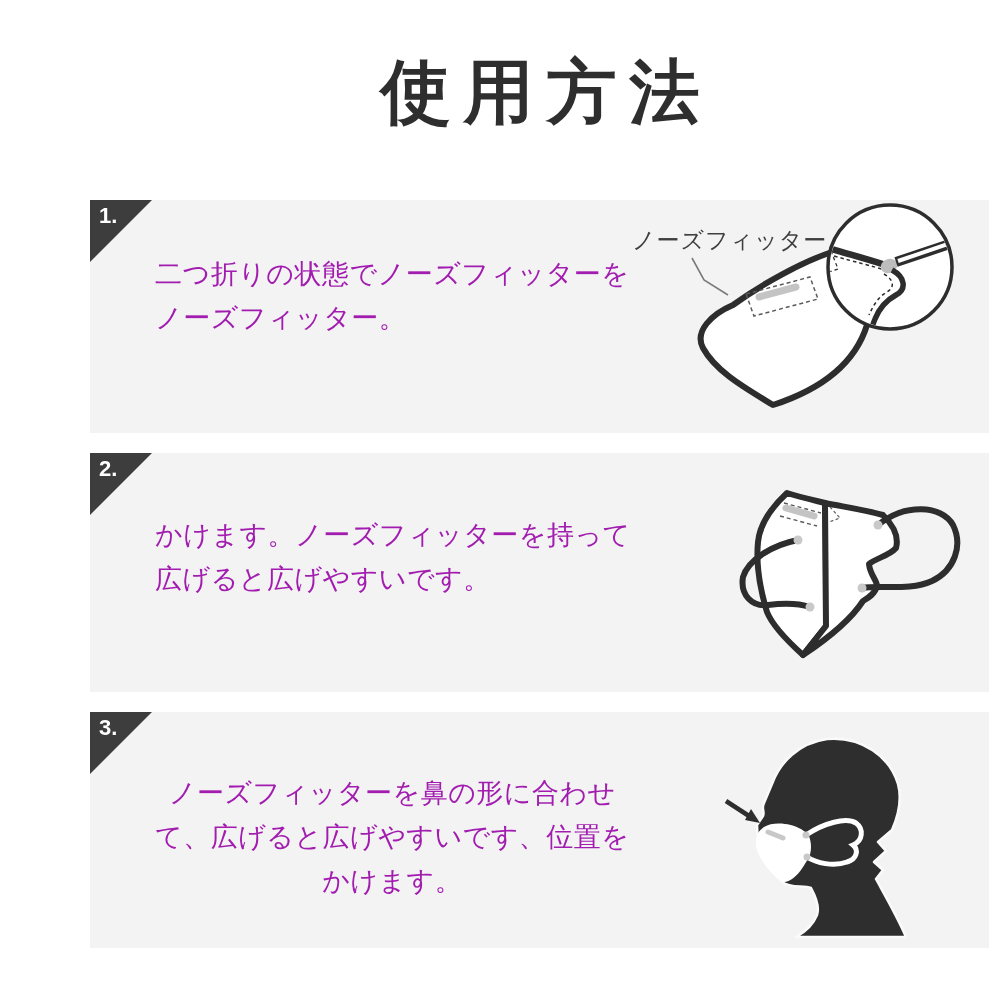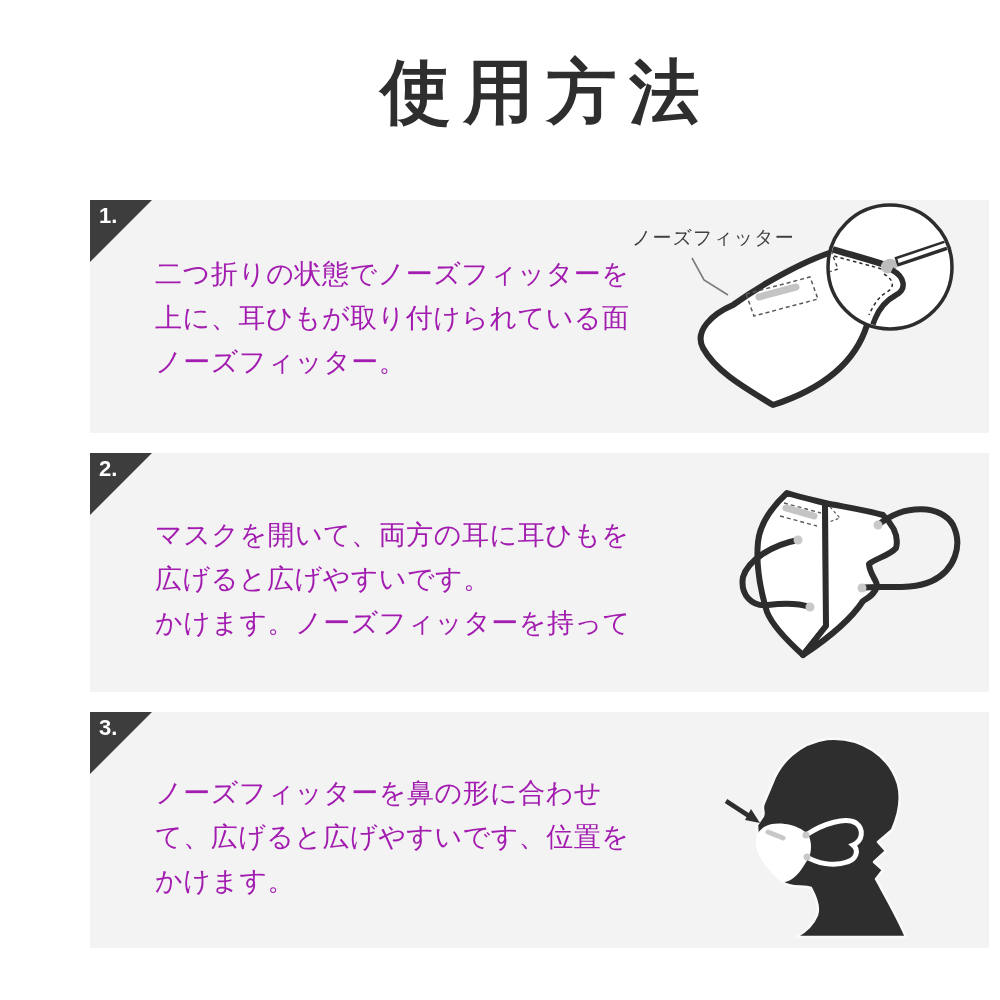--- a/index.html
+++ b/index.html
@@ -39,7 +39,7 @@
   .illu-3{left:610px;top:4px;width:300px;height:230px;}
   .illustration svg{display:block;width:100%;height:100%;}
   .callout{
-    position:absolute;left:62px;top:25px;font-size:19px;color:#3f3f41;
+    position:absolute;left:62px;top:25px;font-size:23px;color:#3f3f41;
     letter-spacing:1px;white-space:nowrap;
   }
 </style>

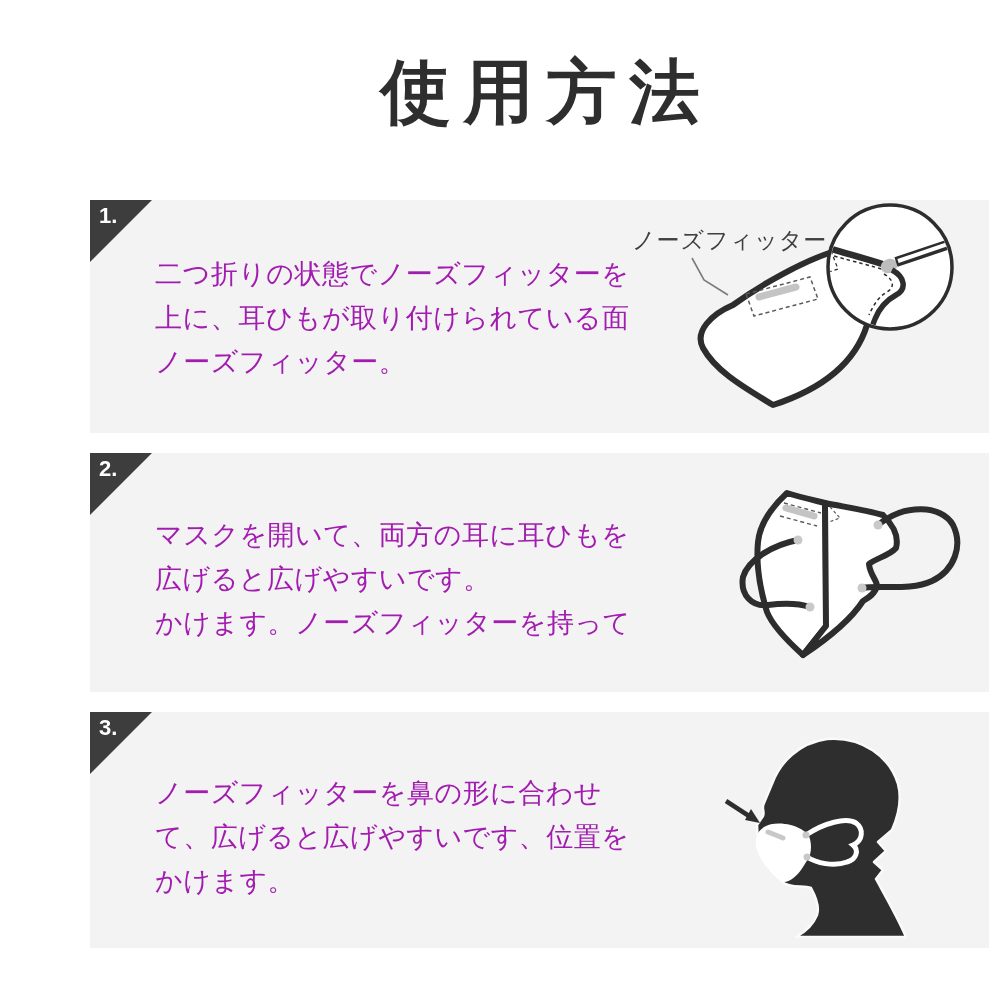--- a/index.html
+++ b/index.html
@@ -56,7 +56,6 @@
     </div>
     <div class="step-text">
       <div>二つ折りの状態でノーズフィッターを</div>
-      <div>上に、耳ひもが取り付けられている面</div>
       <div>ノーズフィッター。</div>
     </div>
     <div class="illustration illu-1">

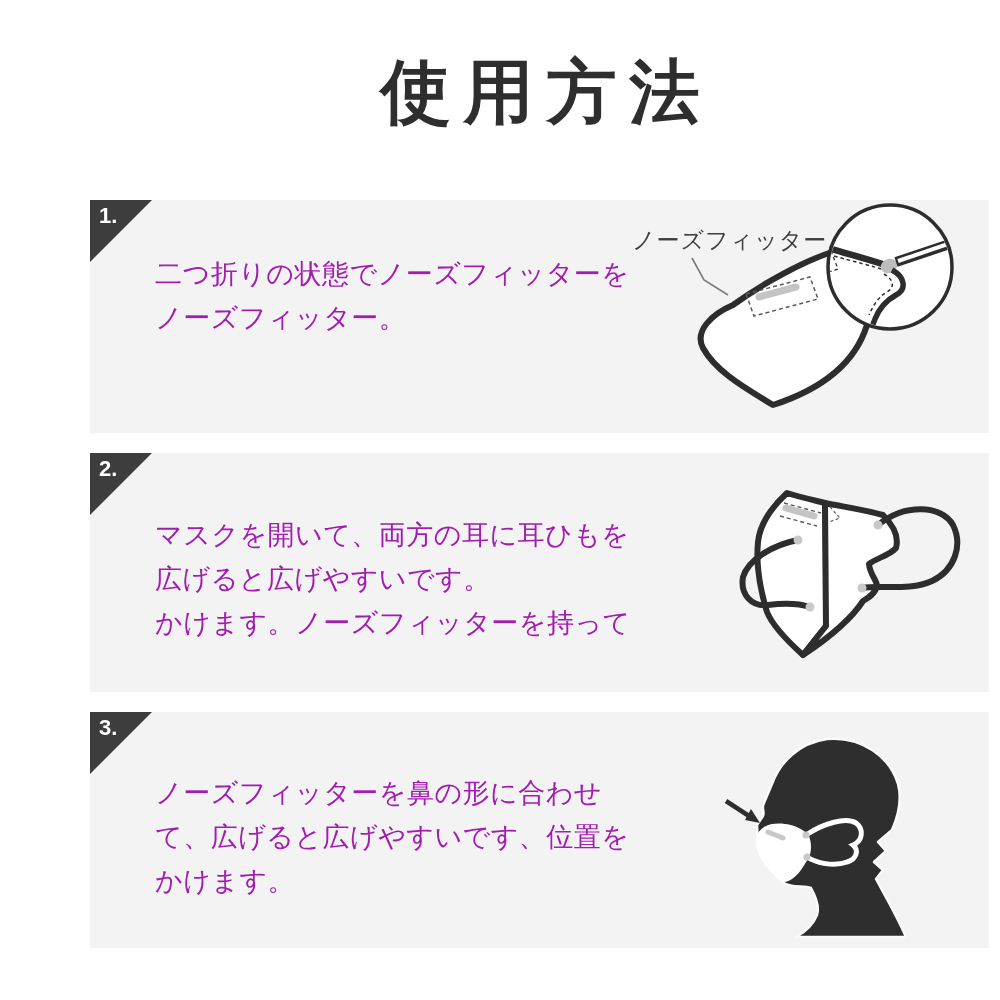--- a/index.html
+++ b/index.html
@@ -95,7 +95,6 @@
       <span class="badge-num">2.</span>
     </div>
     <div class="step-text">
-      <div>マスクを開いて、両方の耳に耳ひもを</div>
       <div>広げると広げやすいです。</div>
       <div>かけます。ノーズフィッターを持って</div>
     </div>

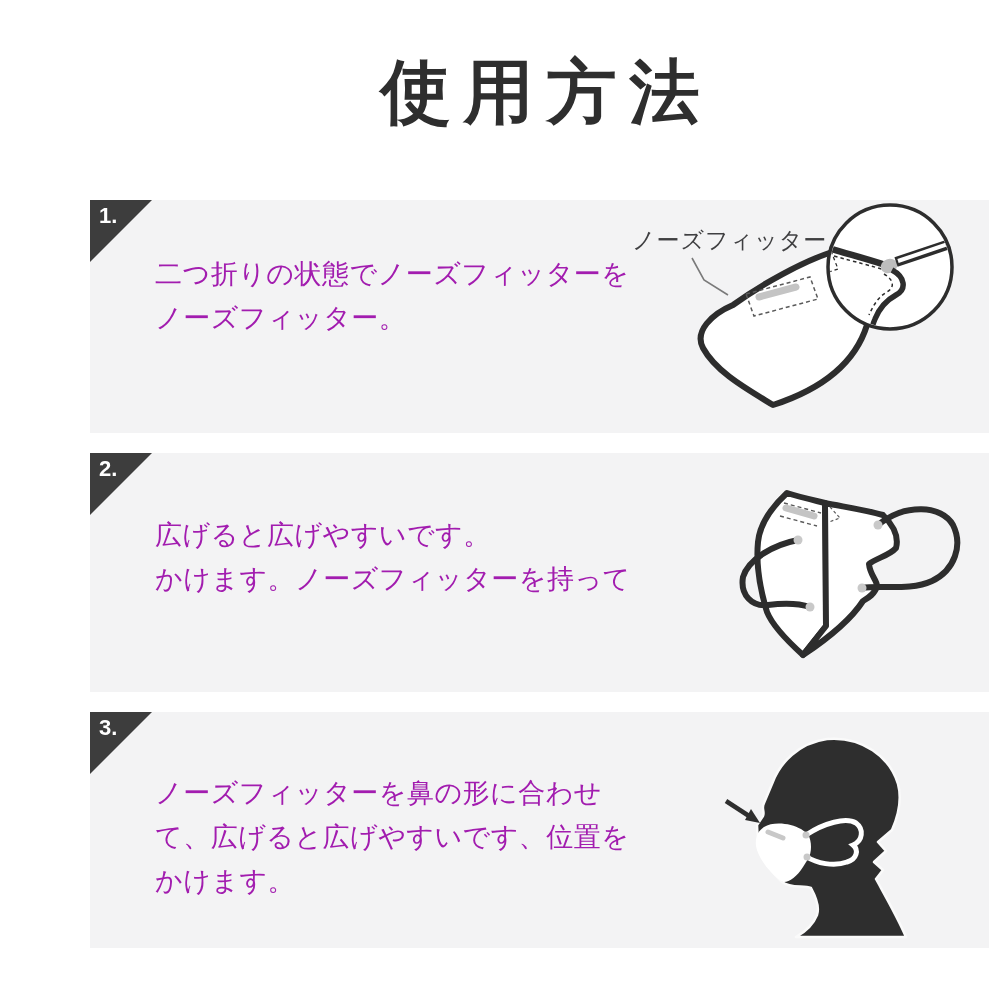--- a/index.html
+++ b/index.html
@@ -95,8 +95,8 @@
       <span class="badge-num">2.</span>
     </div>
     <div class="step-text">
+      <div>かけます。ノーズフィッターを持って</div>
       <div>広げると広げやすいです。</div>
-      <div>かけます。ノーズフィッターを持って</div>
     </div>
     <div class="illustration illu-2">
       <svg viewBox="0 0 320 230">

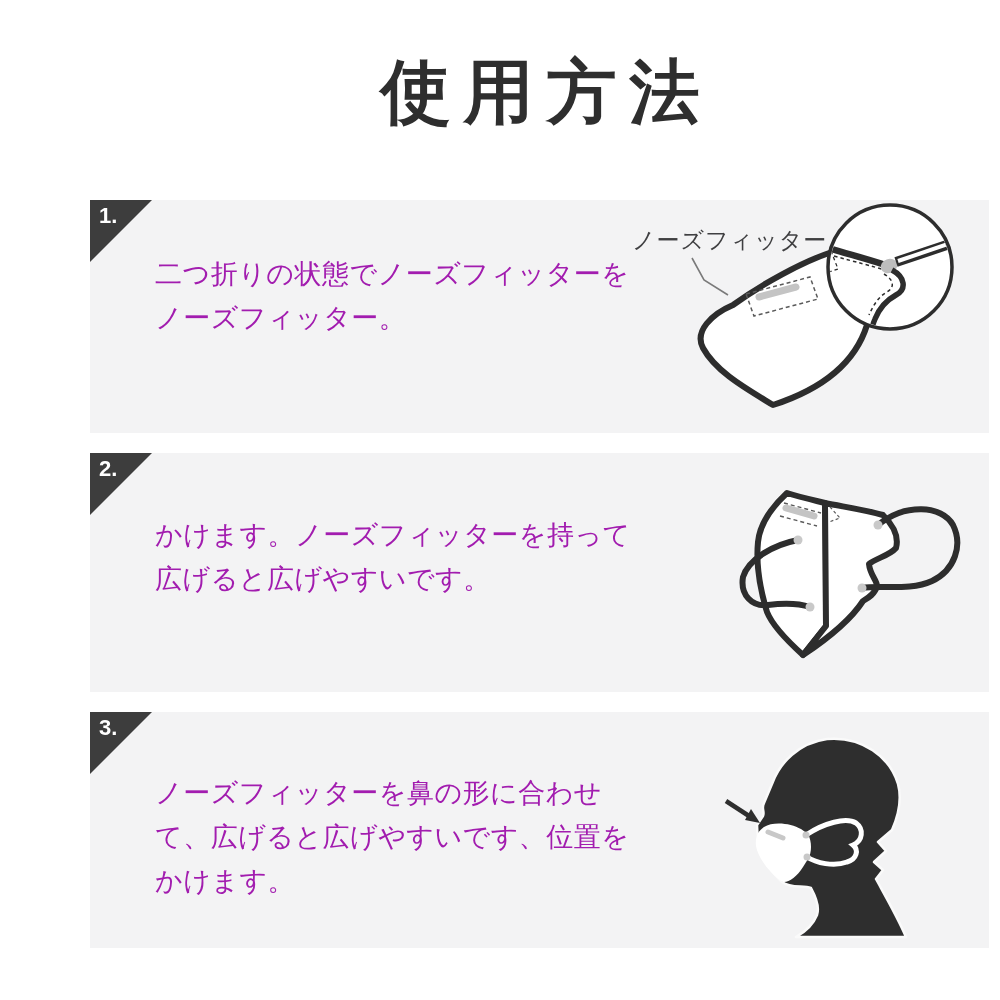--- a/index.html
+++ b/index.html
@@ -32,7 +32,7 @@
   }
   .panel-1 .step-text{top:52px;}
   .panel-2 .step-text{top:60px;}
-  .panel-3 .step-text{top:59px;}
+  .panel-3 .step-text{top:59px;text-align:center;}
   .illustration{position:absolute;}
   .illu-1{left:480px;top:0;width:420px;height:233px;}
   .illu-2{left:590px;top:2px;width:320px;height:230px;}

